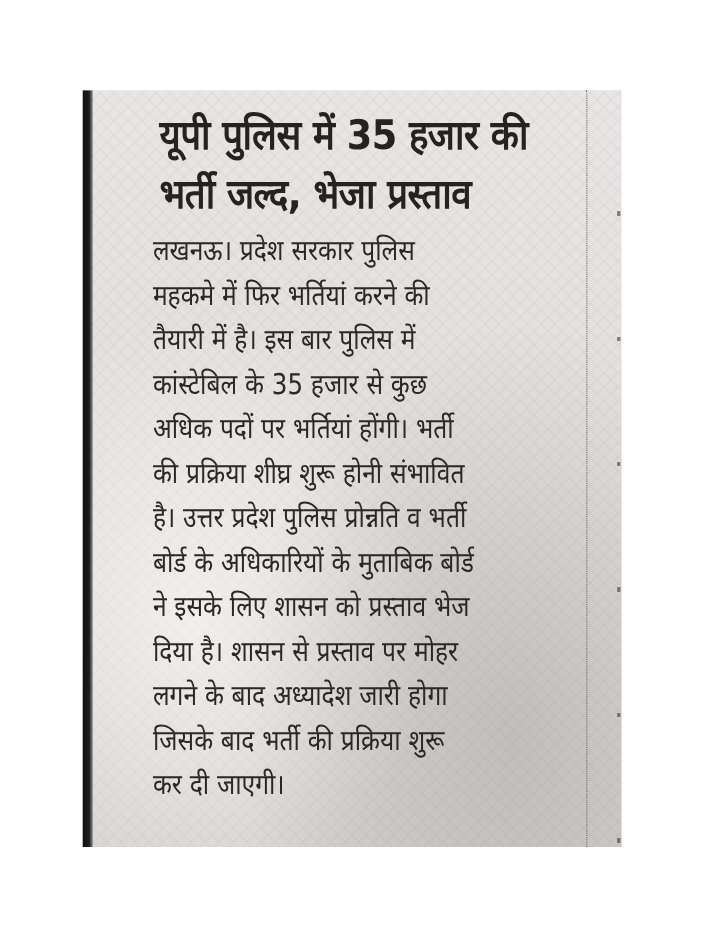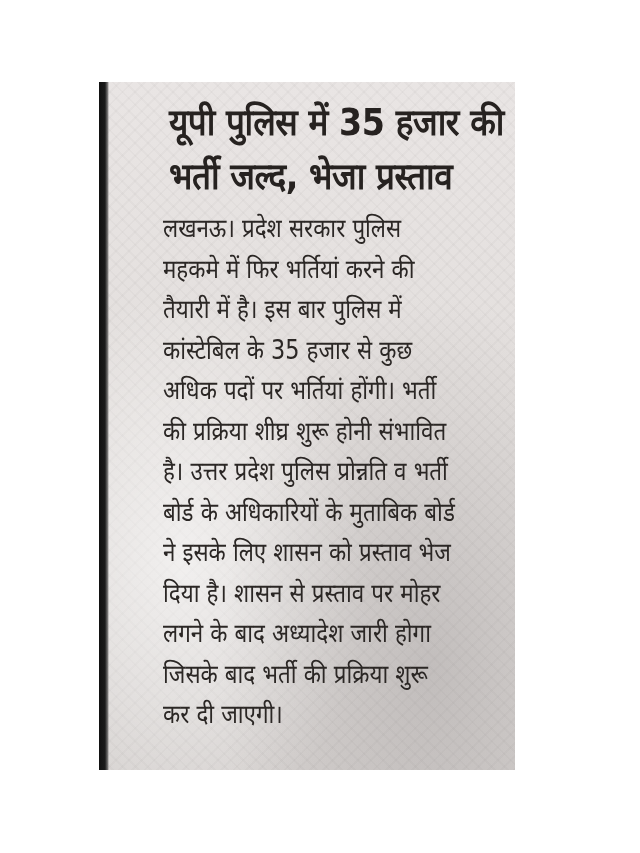--- a/index.html
+++ b/index.html
@@ -18,7 +18,7 @@
       position: absolute;
       left: 75px;
       top: 82px;
-      width: 416px;
+      width: 490px;
       height: 688px;
       background:
         radial-gradient(ellipse at 80% 85%, rgba(150,145,145,0.35) 0%, rgba(150,145,145,0) 45%),
@@ -27,7 +27,6 @@
         repeating-linear-gradient(-45deg, rgba(0,0,0,0.025) 0px, rgba(0,0,0,0.025) 2px, rgba(255,255,255,0) 2px, rgba(255,255,255,0) 9px),
         linear-gradient(180deg, #e9e5e4 0%, #e2dedc 50%, #d6d2d0 100%);
       overflow: hidden;
-      margin-left: 24px;
     }
     .left-edge {
       position: absolute;

